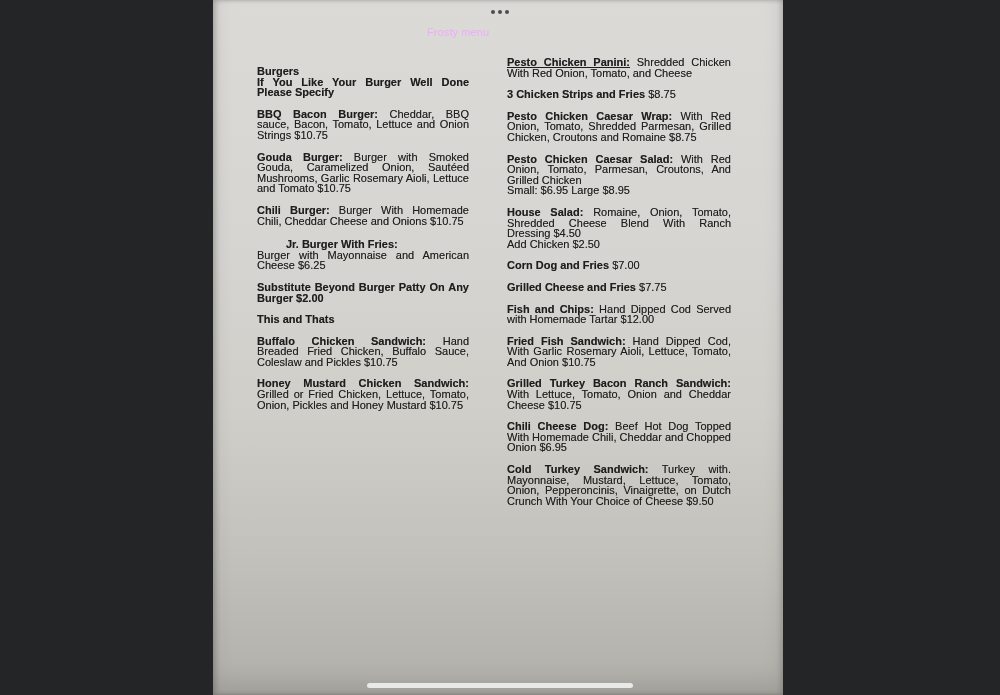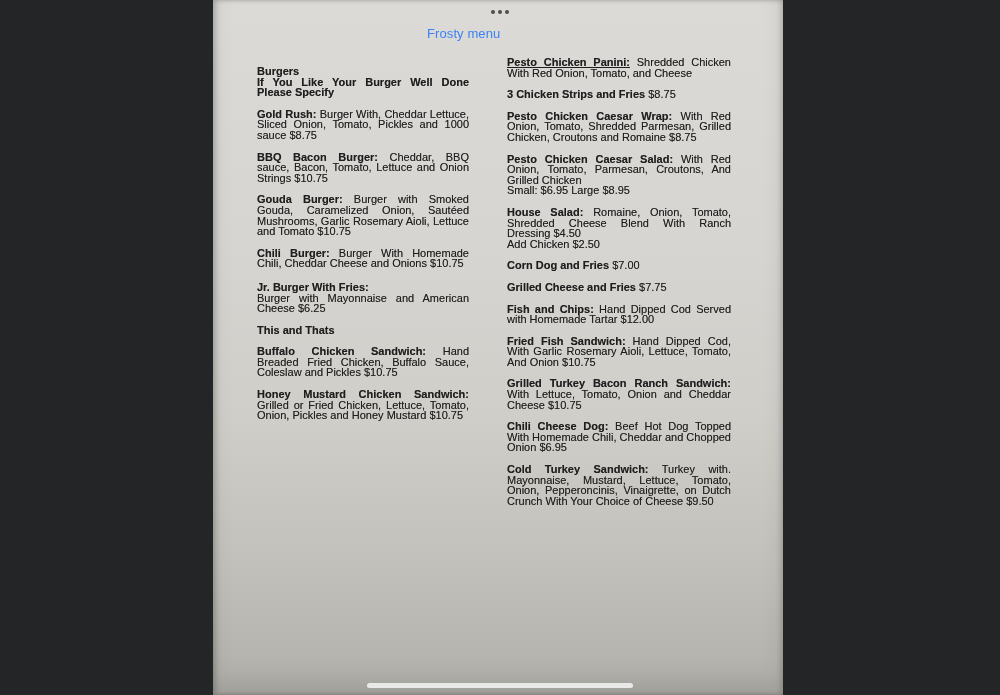--- a/index.html
+++ b/index.html
@@ -22,7 +22,7 @@
   .more-dots .dot { width: 4px; height: 4px; border-radius: 50%; background: #4d4d4d; }
   .photo-title {
     position: absolute; top: 26px; left: 427px;
-    font-size: 13px; color: #3b82f6; letter-spacing: 0.1px;
+    font-size: 11px; color: #f0abfc; letter-spacing: 0.1px;
   }
   .col {
     position: absolute;

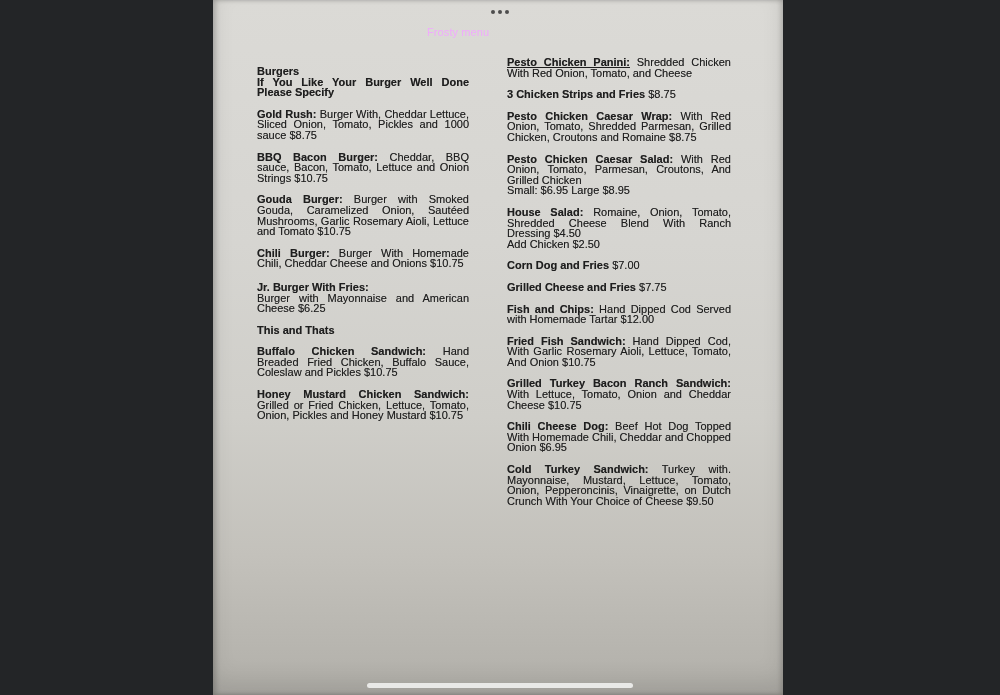--- a/index.html
+++ b/index.html
@@ -61,7 +61,6 @@
 <div class="col col-left" id="col-left">
     <p class="menu-item" style="margin-bottom: 0px;"><span class="b">Burgers</span></p>
     <p class="menu-item"><span class="b">If You Like Your Burger Well Done Please Specify</span></p>
-    <p class="menu-item"><span class="b">Gold Rush:</span> <span>Burger With, Cheddar Lettuce, Sliced Onion, Tomato, Pickles and 1000 sauce $8.75</span></p>
     <p class="menu-item"><span class="b">BBQ Bacon Burger:</span> <span>Cheddar, BBQ sauce, Bacon, Tomato, Lettuce and Onion Strings $10.75</span></p>
     <p class="menu-item"><span class="b">Gouda Burger:</span> <span>Burger with Smoked Gouda, Caramelized Onion, Sautéed Mushrooms, Garlic Rosemary Aioli, Lettuce and Tomato $10.75</span></p>
     <p class="menu-item"><span class="b">Chili Burger:</span> <span>Burger With Homemade Chili, Cheddar Cheese and Onions $10.75</span></p>

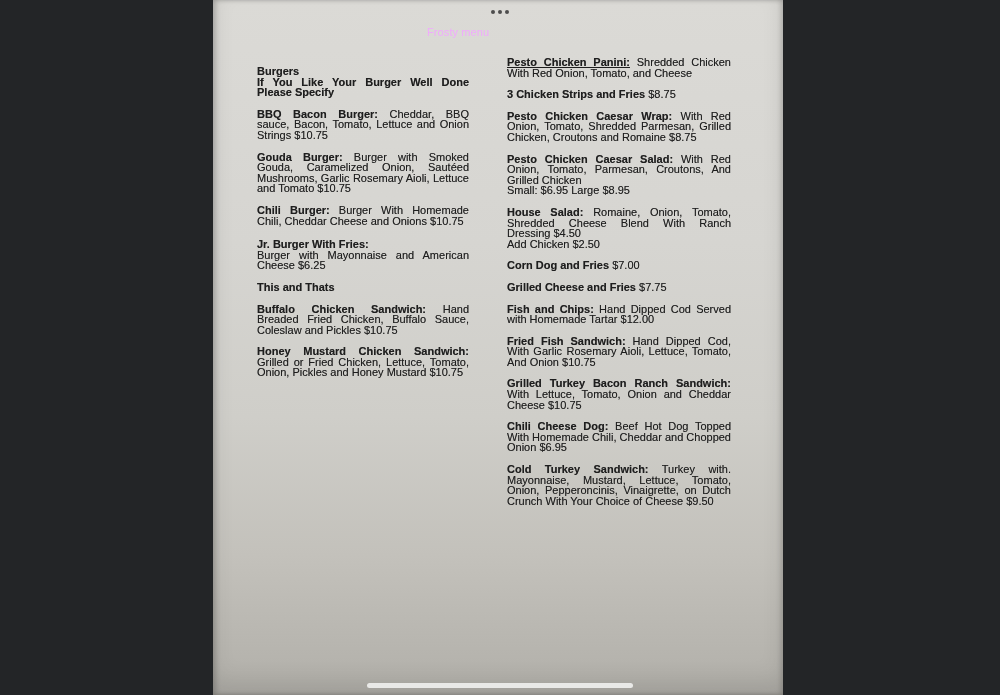--- a/index.html
+++ b/index.html
@@ -35,7 +35,7 @@
   .menu-item { text-align: justify; margin: 0 0 11px 0; }
   .menu-item .b { font-weight: bold; }
   .menu-item .u { text-decoration: underline; text-underline-offset: 1px; margin-top: 8px; }
-  .menu-item .blockname { display: block; text-align: left; }
+  .menu-item .blockname { display: block; text-align: left; margin-left: 29px; }
   .menu-item .extra-line { display: block; }
   .home-indicator {
     position: absolute; left: 367px; bottom: 7px;

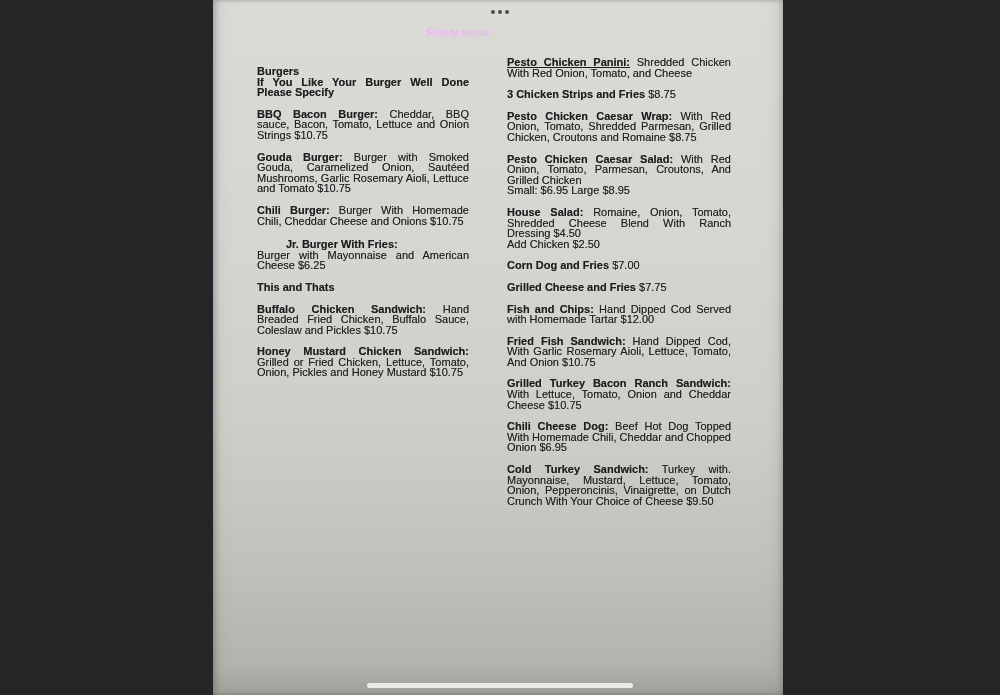--- a/index.html
+++ b/index.html
@@ -65,6 +65,7 @@
     <p class="menu-item"><span class="b">Gouda Burger:</span> <span>Burger with Smoked Gouda, Caramelized Onion, Sautéed Mushrooms, Garlic Rosemary Aioli, Lettuce and Tomato $10.75</span></p>
     <p class="menu-item"><span class="b">Chili Burger:</span> <span>Burger With Homemade Chili, Cheddar Cheese and Onions $10.75</span></p>
     <p class="menu-item" style="margin-top: 13px;"><span class="b blockname">Jr. Burger With Fries:</span><span>Burger with Mayonnaise and American Cheese  $6.25</span></p>
+    <p class="menu-item"><span class="b">Substitute Beyond Burger Patty On Any Burger $2.00</span></p>
     <p class="menu-item"><span class="b">This and Thats</span></p>
     <p class="menu-item"><span class="b">Buffalo Chicken Sandwich:</span> <span>Hand Breaded Fried Chicken, Buffalo Sauce, Coleslaw and Pickles $10.75</span></p>
     <p class="menu-item"><span class="b">Honey Mustard Chicken Sandwich:</span> <span>Grilled or Fried Chicken, Lettuce, Tomato, Onion, Pickles and Honey Mustard $10.75</span></p>

